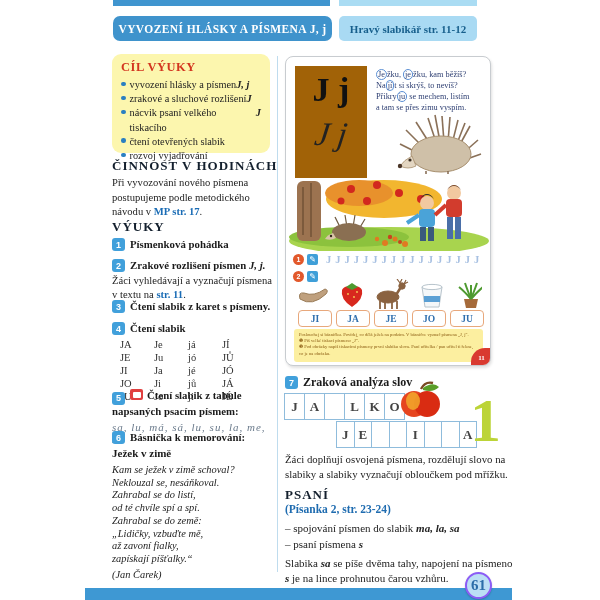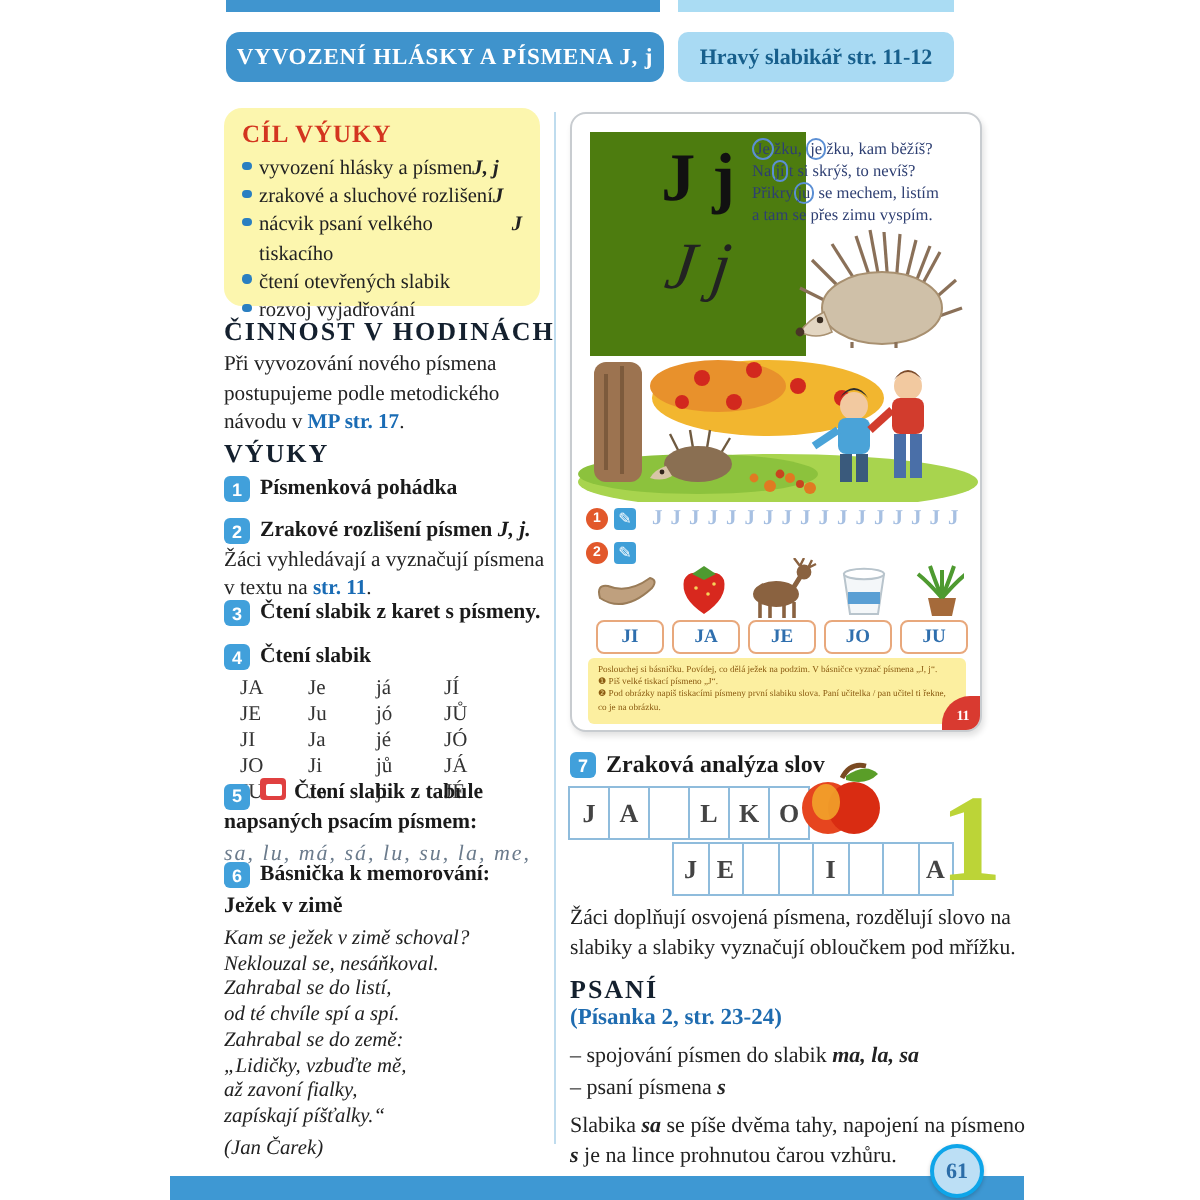--- a/index.html
+++ b/index.html
@@ -64,7 +64,7 @@
     border:1px solid #c8ccd0;border-radius:8px;box-shadow:1px 2px 3px rgba(0,0,0,.12);
     box-sizing:border-box;overflow:hidden;
   }
-  .bluebox{position:absolute;left:9px;top:9px;width:108px;height:112px;background:#4d7c0f;text-align:center;}
+  .bluebox{position:absolute;left:9px;top:9px;width:72px;height:112px;background:#a16207;text-align:center;}
   .printJ{font-size:34px;font-weight:bold;color:#111;line-height:40px;margin-top:4px;}
   .cursJ{font-size:33px;font-style:italic;color:#222;transform:skewX(-8deg);line-height:48px;}
   .rhyme{position:absolute;left:90px;top:12px;width:100px;font-size:8.3px;line-height:11px;color:#2e3f72;}

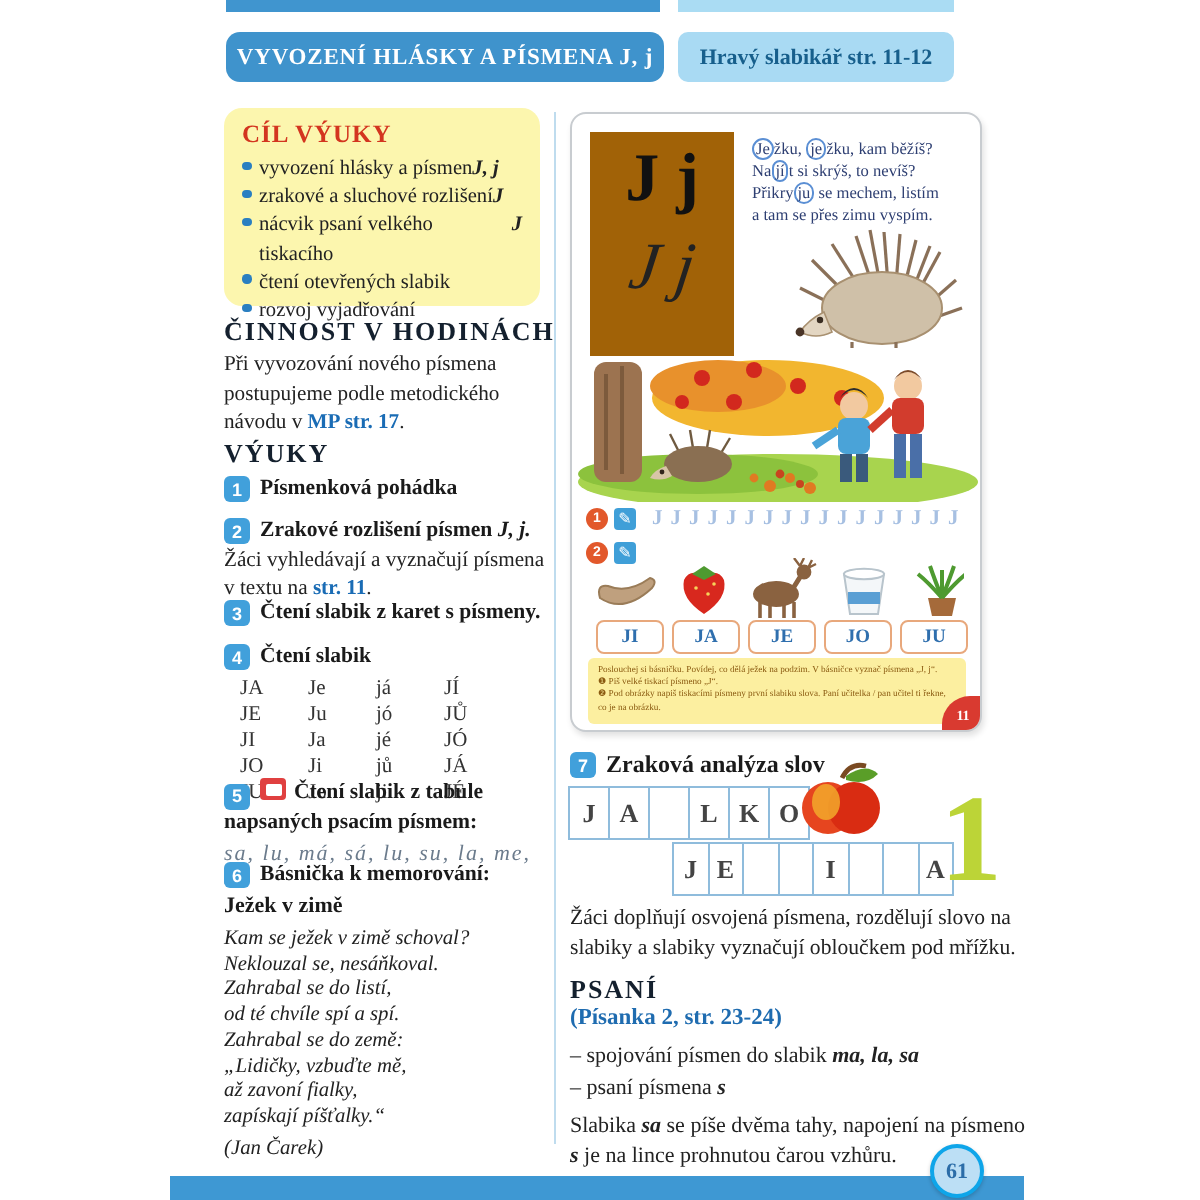--- a/index.html
+++ b/index.html
@@ -106,8 +106,8 @@
   .bottombar{left:85px;top:588px;width:427px;height:12px;background:#3e98d3;}
   .pagecircle{
     left:465px;top:572px;width:27px;height:27px;border-radius:50%;background:#bcdff5;
-    border:2px solid #0ea5e9;box-shadow:0 1px 2px rgba(0,0,0,.2);box-sizing:border-box;
-    display:flex;align-items:center;justify-content:center;color:#2b6da8;font-weight:bold;font-size:11px;
+    border:2px solid #8b5cf6;box-shadow:0 1px 2px rgba(0,0,0,.2);box-sizing:border-box;
+    display:flex;align-items:center;justify-content:center;color:#2b6da8;font-weight:bold;font-size:15px;
   }
 </style>
 </head>

